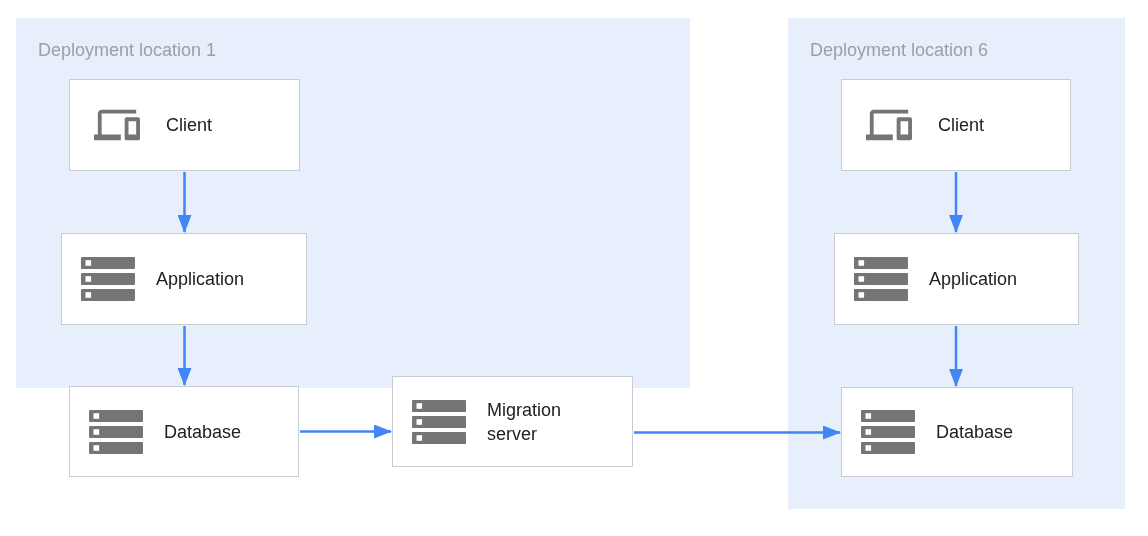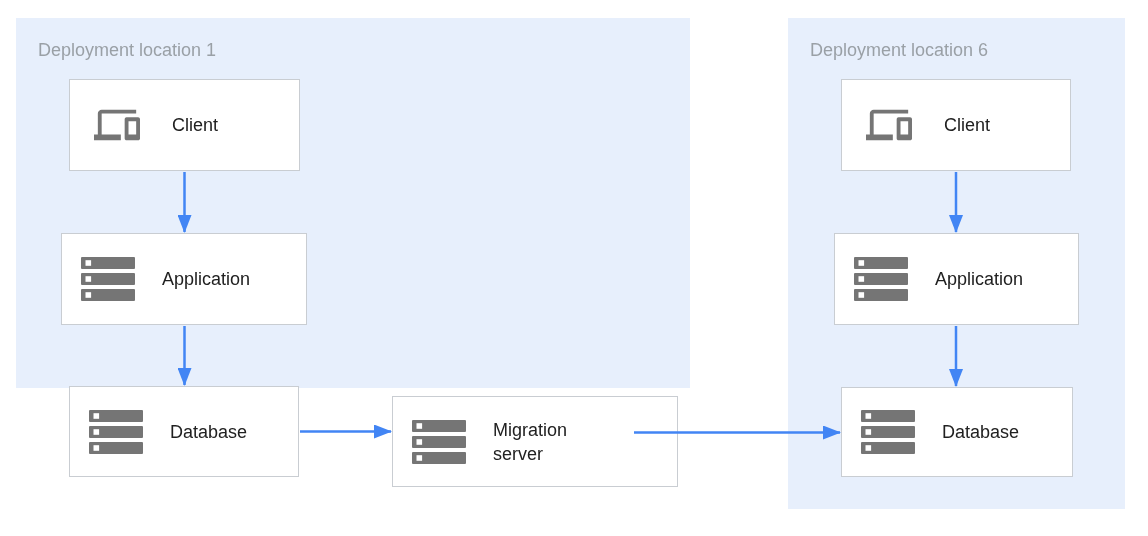--- a/index.html
+++ b/index.html
@@ -47,7 +47,7 @@
     display:flex;
     align-items:center;
     padding-left:19px;
-    gap:27px;
+    gap:21px;
   }
   .node-label{
     font-size:18px;

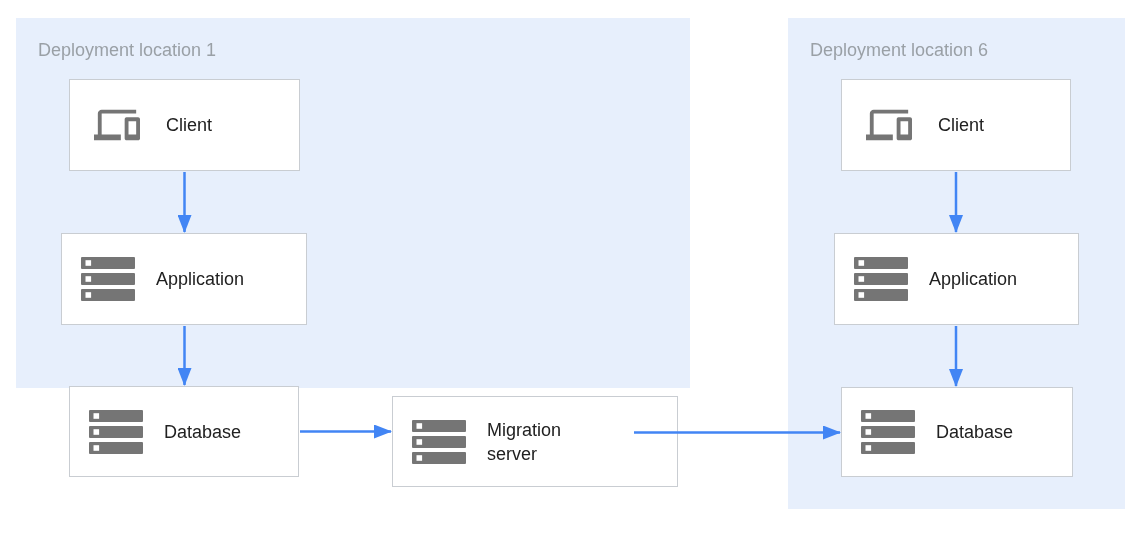--- a/index.html
+++ b/index.html
@@ -62,7 +62,7 @@
   #node-client1{left:69px;top:79px;width:231px;height:92px;}
   #node-application1{left:61px;top:233px;width:246px;height:92px;}
   #node-database1{left:69px;top:386px;width:230px;height:91px;}
-  #node-migration{left:392px;top:396px;width:286px;height:91px;}
+  #node-migration{left:392px;top:376px;width:241px;height:91px;}
   #node-client2{left:841px;top:79px;width:230px;height:92px;}
   #node-application2{left:834px;top:233px;width:245px;height:92px;}
   #node-database2{left:841px;top:387px;width:232px;height:90px;}

